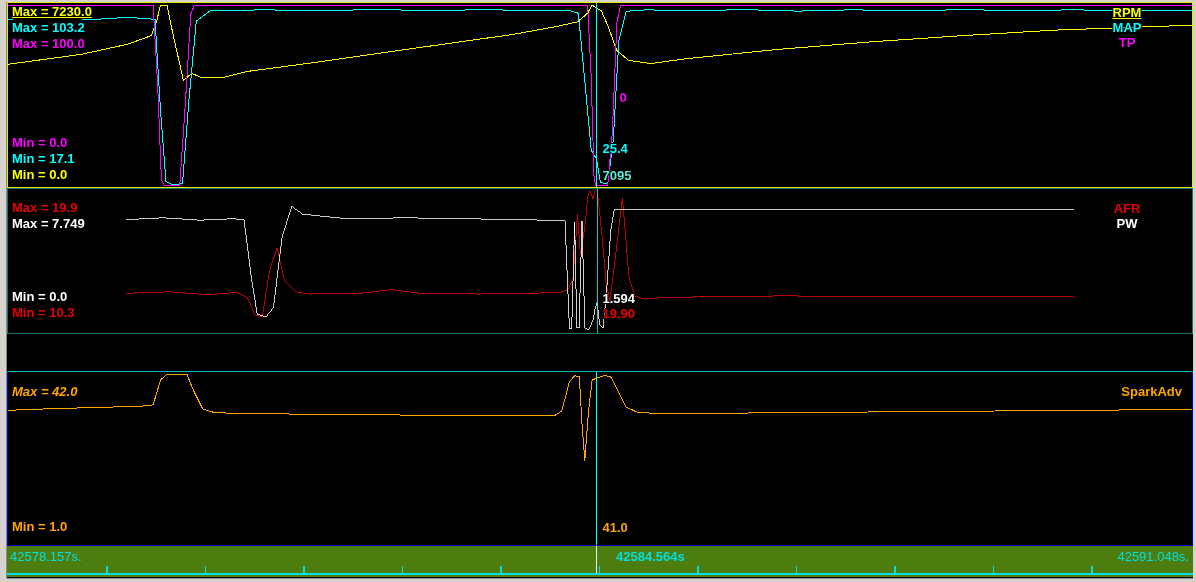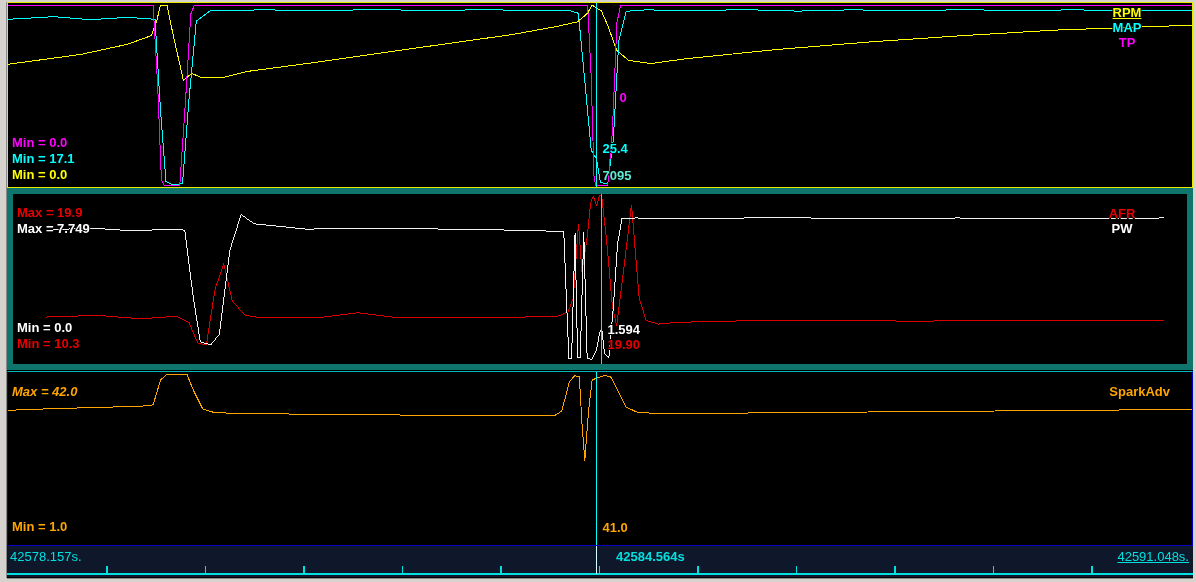--- a/index.html
+++ b/index.html
@@ -50,6 +50,7 @@
           <polyline points="0.0,2.0 145.1,2.0 149.7,83.0 153.4,176.6 156.1,182.0 171.8,182.0 177.3,101.0 182.8,11.0 186.4,2.0 579.6,2.0 583.2,74.0 586.0,173.0 587.6,182.0 599.8,182.0 604.4,128.0 608.9,20.0 612.6,2.0 1184.0,2.0" fill="none" stroke="#ff00ff" stroke-width="1"></polyline>
           <line x1="588.4638895351164" y1="0" x2="588.4638895351164" y2="184" stroke="#00ffff" stroke-width="1"></line>
         </svg>
+      <div class="labels maxs"><div class="underline" style="color: rgb(255, 255, 0);">Max = 7230.0</div><div style="color: rgb(0, 255, 255);">Max = 103.2</div><div style="color: rgb(255, 0, 255);">Max = 100.0</div></div>
       <div class="labels mins"><div style="color: rgb(255, 0, 255);">Min = 0.0</div><div style="color: rgb(0, 255, 255);">Min = 17.1</div><div style="color: rgb(255, 255, 0);">Min = 0.0</div></div>
       <div class="labels legend"><div class="underline" style="color: rgb(255, 255, 0);">RPM</div><div style="color: rgb(0, 255, 255);">MAP</div><div style="color: rgb(255, 0, 255);">TP</div></div>
       <div class="labels cursor-vals" style="left: 594.464px;"><div style="color: rgb(255, 0, 255);">0</div><div style="color: rgb(0, 255, 255); margin-top: 36px;">25.4</div><div style="color: #5eead4; margin-top: 12px;">7095</div></div>

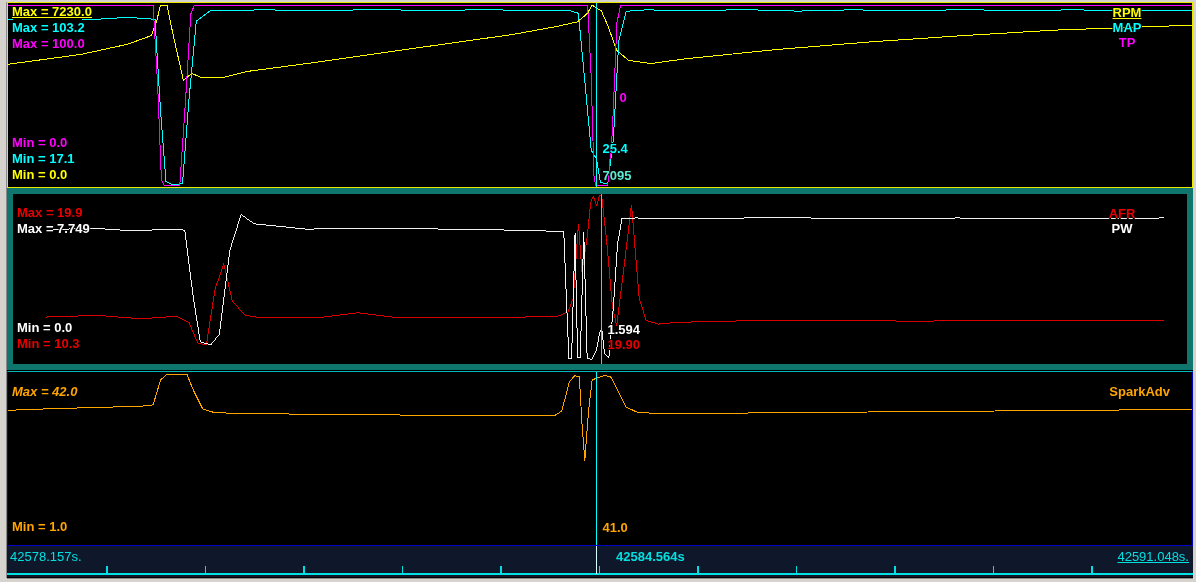--- a/index.html
+++ b/index.html
@@ -9,7 +9,7 @@
              box-shadow:-1px 0 0 #8a8a8a, 0 1px 0 #8a8a8a;}
   .pane{position:absolute;left:0;width:1186px;box-sizing:border-box;background:#000;}
   #pane-0{top:0;height:186px;border:1px solid #e8e800;}
-  #pane-1{top:186px;height:182px;border:6px solid #0f766e;}
+  #pane-1{top:186px;height:146px;border:1px solid #0f766e;}
   #pane-2{top:369px;height:175px;border:1px solid #0000c8;border-top-color:#00b8b8;}
   .trace-svg{position:absolute;left:0;top:0;width:1184px;height:100%;display:block;
              shape-rendering:crispEdges;}

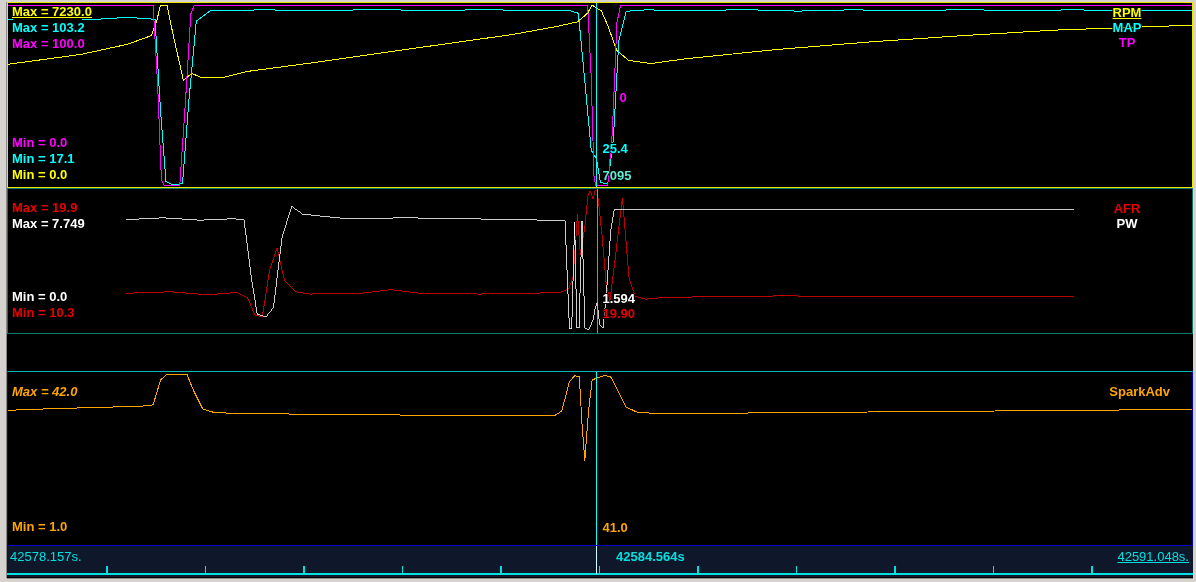--- a/index.html
+++ b/index.html
@@ -23,7 +23,7 @@
   #pane-2 .mins{bottom:10px;}
   .legend{left:auto;right:42px;top:2px;text-align:center;min-width:46px;line-height:15px;}
   #pane-1 .legend{top:12px;}
-  #pane-2 .legend{right:22px;top:12px;}
+  #pane-2 .legend{right:10px;top:12px;}
   .legend div{cursor:pointer;}
   .cursor-vals{bottom:4px;top:auto;line-height:15px;}
   #pane-0 .cursor-vals div:nth-child(1){padding-left:17px;}

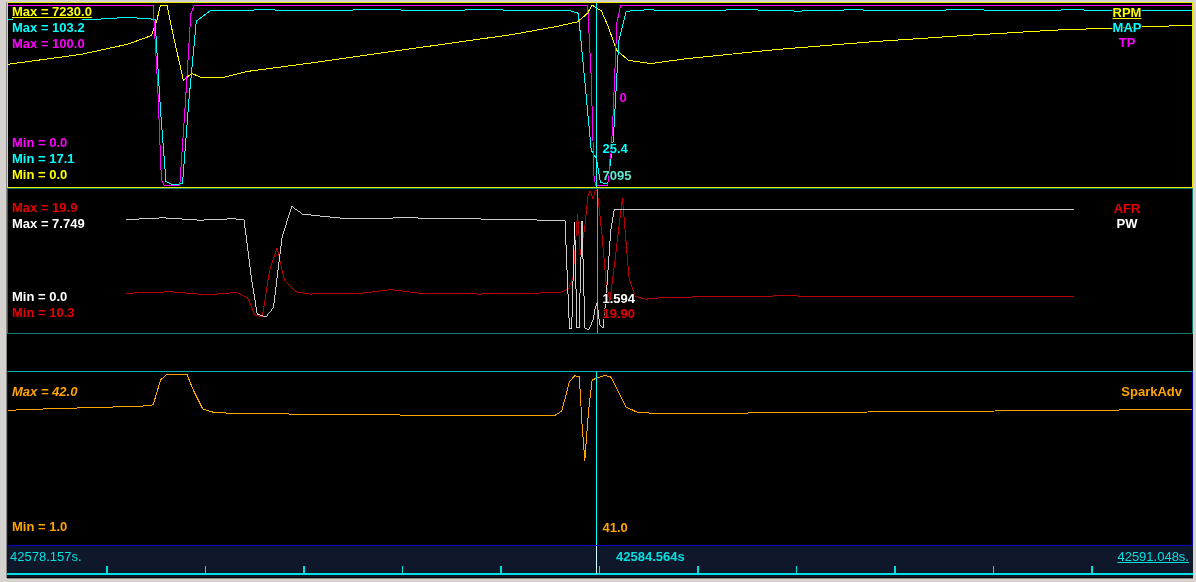--- a/index.html
+++ b/index.html
@@ -30,7 +30,7 @@
   #pane-1 .cursor-vals{bottom:12px;}
   #pane-2 .cursor-vals{bottom:10px;}
   .underline{text-decoration:underline;}
-  .timeline{position:absolute;top:544px;left:0;width:1186px;height:31px;background:#0f172a;}
+  .timeline{position:absolute;top:544px;left:0;width:1186px;height:31px;background:#4d7c0f;}
   .axis-svg{position:absolute;left:0;top:0;width:1186px;height:31px;display:block;
             shape-rendering:crispEdges;}
   .tl-text{position:absolute;top:3px;font-size:13px;font-weight:normal;white-space:pre;z-index:5;}

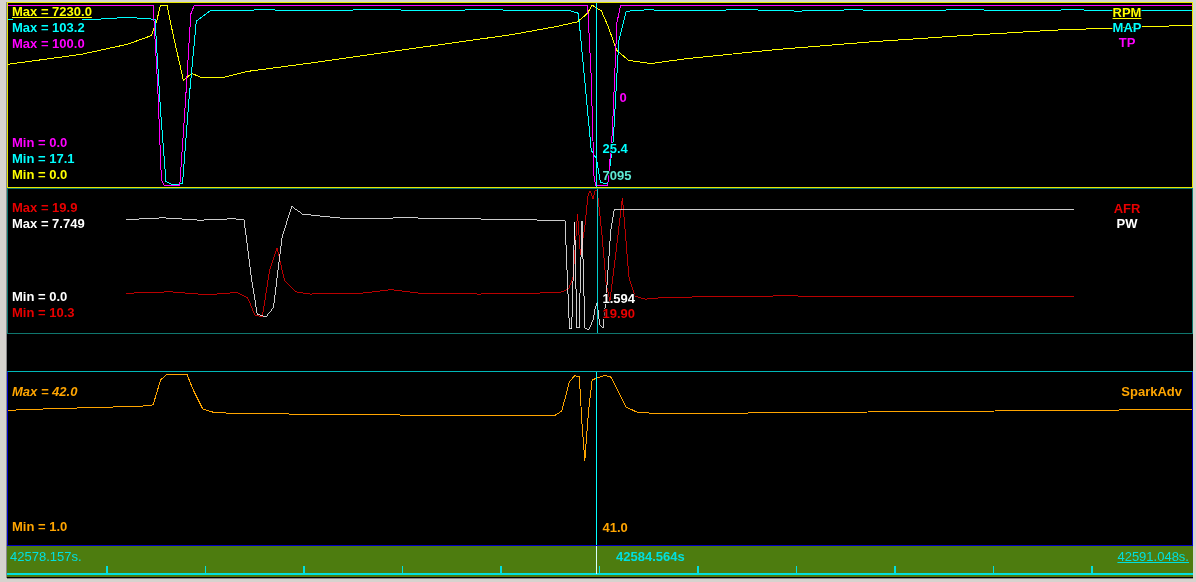--- a/index.html
+++ b/index.html
@@ -97,7 +97,7 @@
         </svg>
       <span class="tl-text t-start" style="color: rgb(0, 224, 224);">42578.157s.</span>
       <span class="tl-text t-cursor" style="left: 609px; color: rgb(0, 224, 224); font-weight: bold;">42584.564s</span>
-      <span class="tl-text t-end" style="color: rgb(0, 224, 224); text-decoration: underline;">42591.048s.</span>
+      <span class="tl-text t-end" style="color: rgb(0, 224, 224);">42591.048s.</span>
     </div>
 
   </div>

